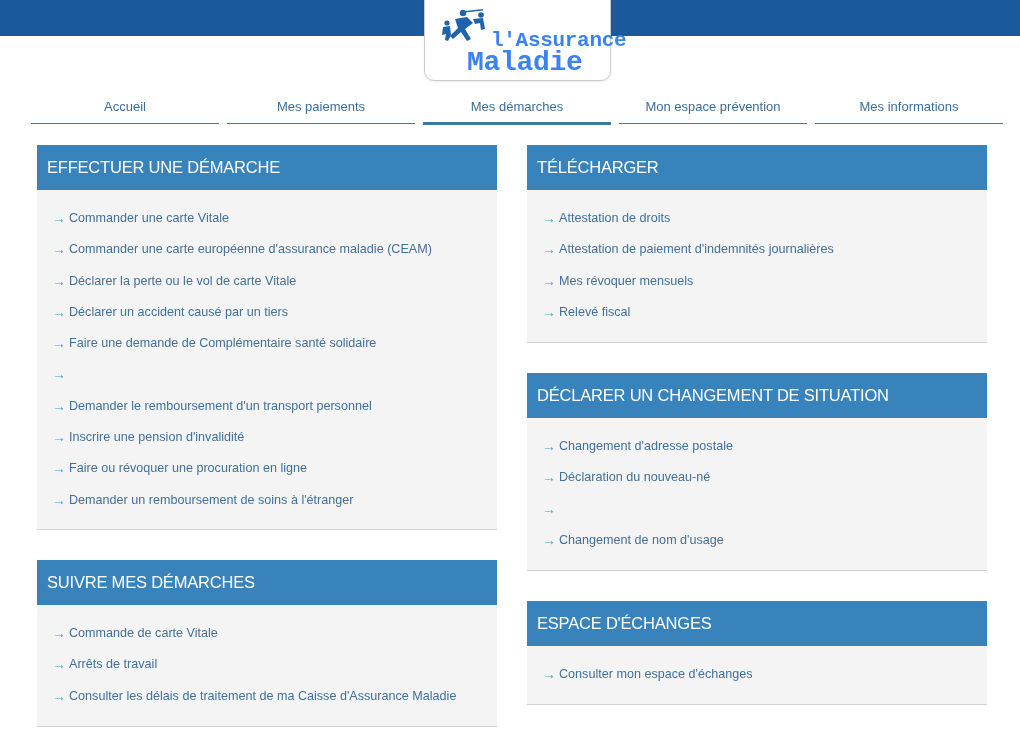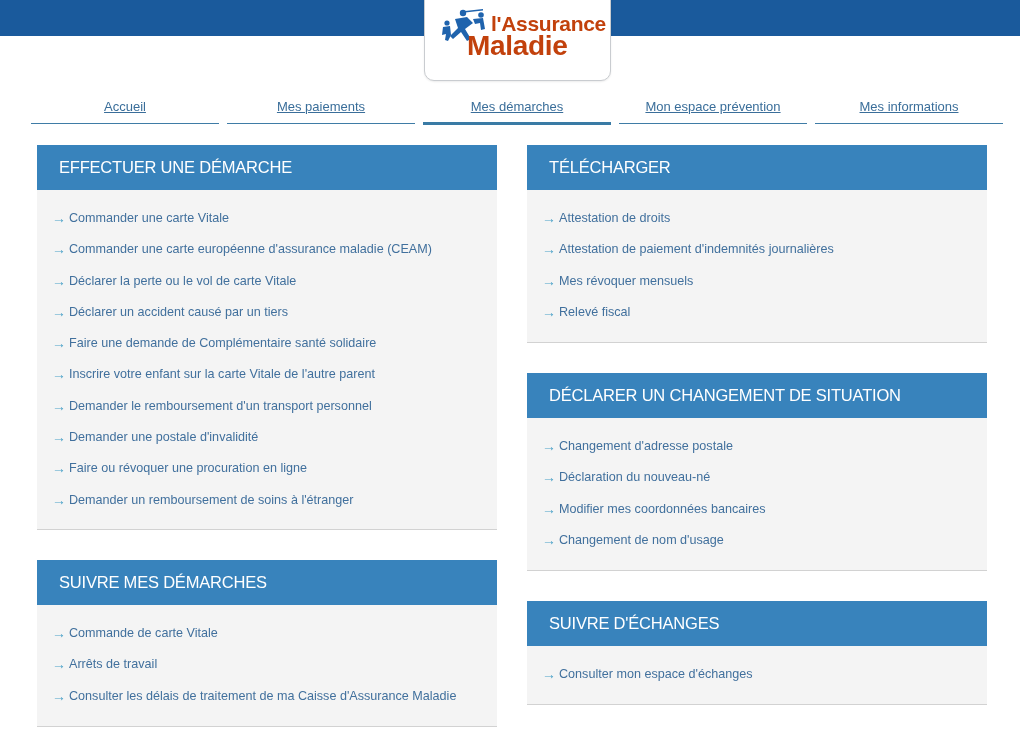--- a/index.html
+++ b/index.html
@@ -15,8 +15,8 @@
     }
     .logo-tile svg { position: absolute; left: 12px; top: 10px; }
     .logo-text {
-      position: absolute; left: 66px; top: 18px; color: #c2410c; font-weight: bold;
-      font-family: Liberation Sans, sans-serif; line-height: 22px; letter-spacing: -0.3px;
+      position: absolute; left: 66px; top: 35px; color: #3b82f6; font-weight: bold;
+      font-family: Liberation Mono, monospace; line-height: 22px; letter-spacing: -0.3px;
     }
     .logo-text .l1 { font-size: 21px; display: block; }
     .logo-text .l2 { font-size: 28px; display: block; margin-left: -24px; }

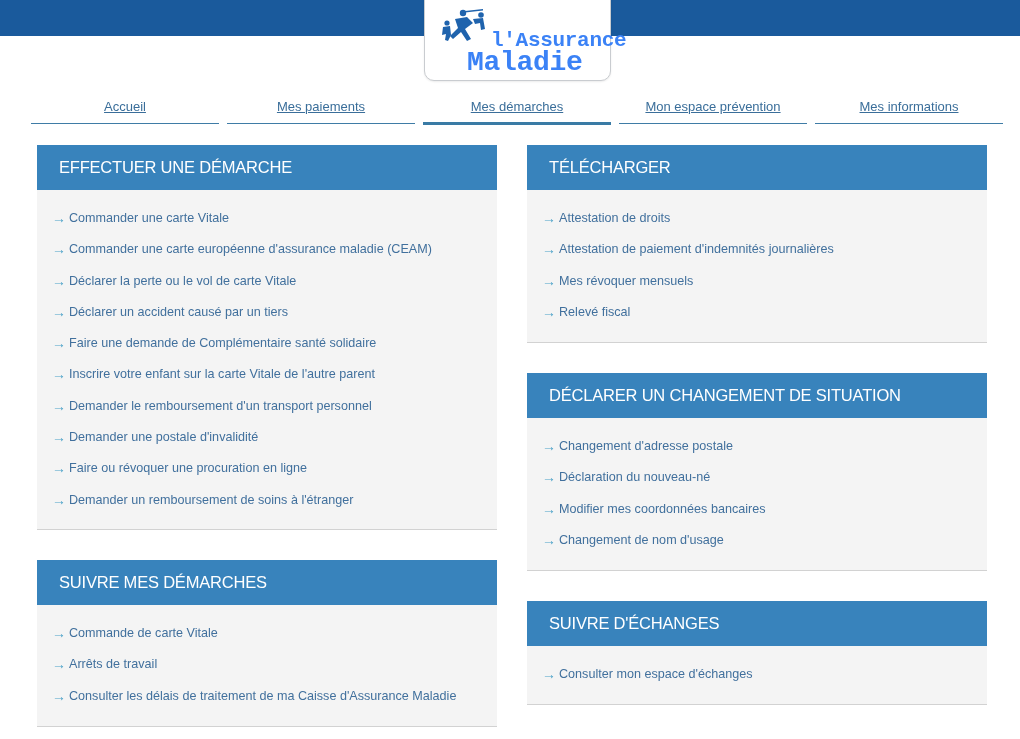--- a/index.html
+++ b/index.html
@@ -24,7 +24,7 @@
     .nav { position: absolute; left: 31px; top: 93px; width: 972px; height: 32px; display: flex; }
     .nav-item {
       width: 188px; margin-right: 8px; text-align: center; font-size: 13px; color: #3a6e9a;
-      padding-top: 6px; height: 31px; border-bottom: 1px solid #3f7ca6; cursor: pointer; text-decoration: underline;
+      padding-top: 6px; height: 31px; border-bottom: 1px solid #3f7ca6; cursor: pointer;
     }
     .nav-item:last-child { margin-right: 0; }
     .nav-item.active { border-bottom: 3px solid #3a7ba5; height: 32px; }

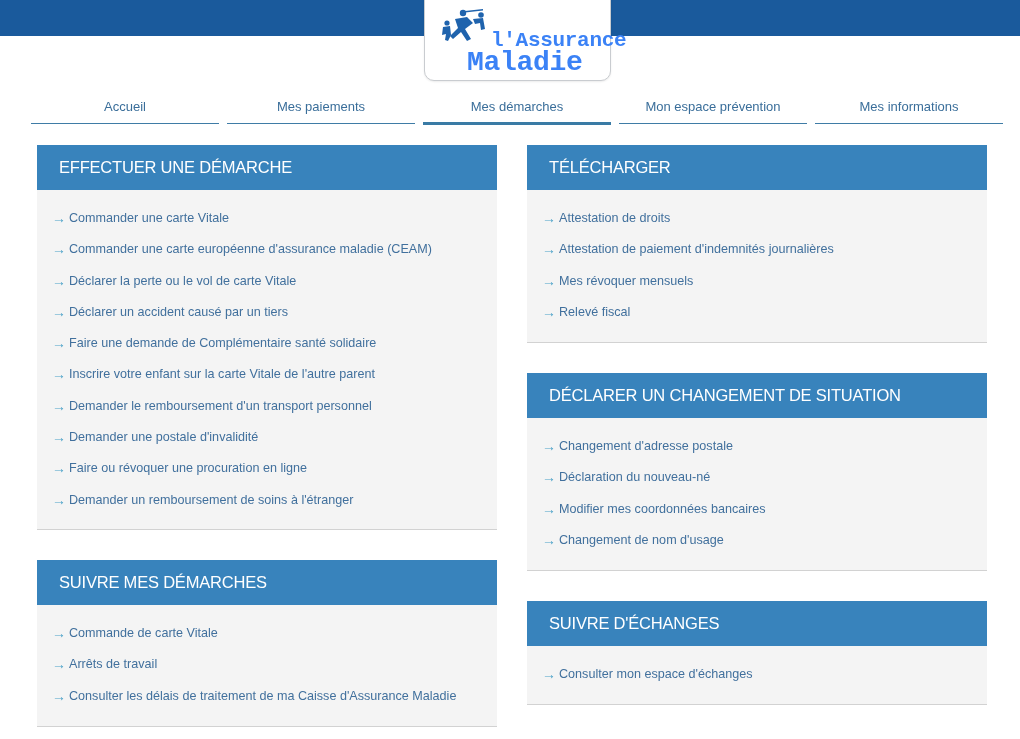--- a/index.html
+++ b/index.html
@@ -31,7 +31,7 @@
 
     .panel { position: absolute; background: #f4f4f4; border-bottom: 1px solid #d2d2d2; }
     .panel-header {
-      background: #3883bc; color: #fff; height: 45px; font-size: 16.5px; padding: 13px 0 0 22px;
+      background: #3883bc; color: #fff; height: 45px; font-size: 16.5px; padding: 13px 0 0 10px;
       letter-spacing: -0.2px;
     }
     .panel-list { list-style: none; padding: 20px 0 8px 15px; }

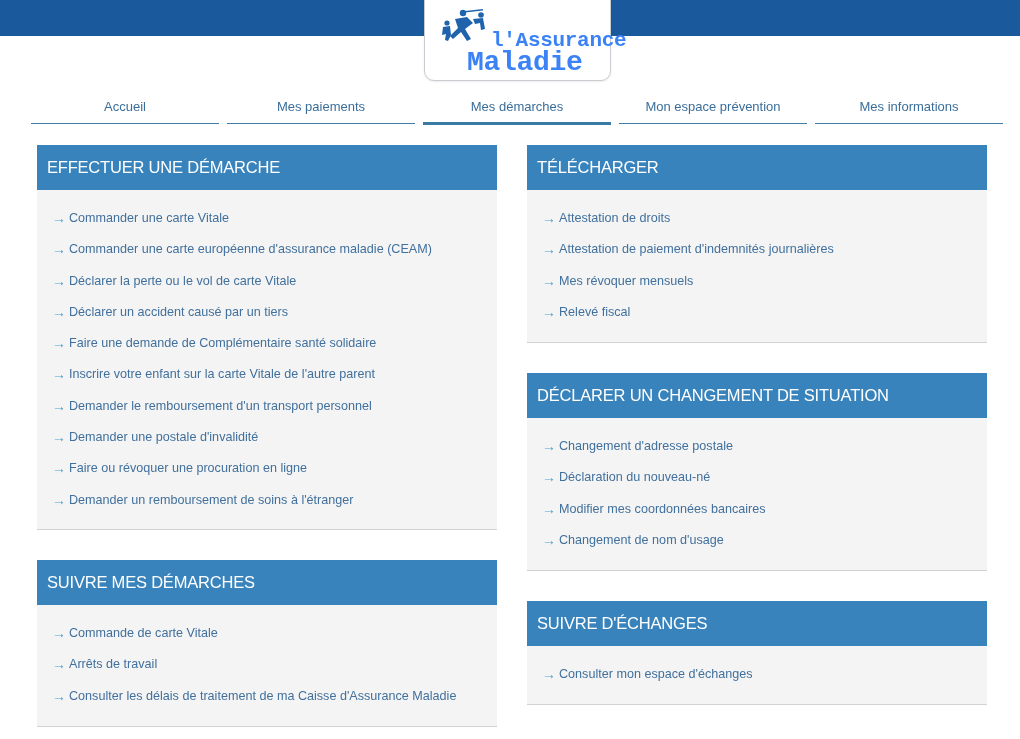--- a/index.html
+++ b/index.html
@@ -101,7 +101,6 @@
       </li>
     <li>
         <span class="arrow">→</span>
-        <span class="link">Inscrire votre enfant sur la carte Vitale de l'autre parent</span>
       </li>
     <li>
         <span class="arrow">→</span>

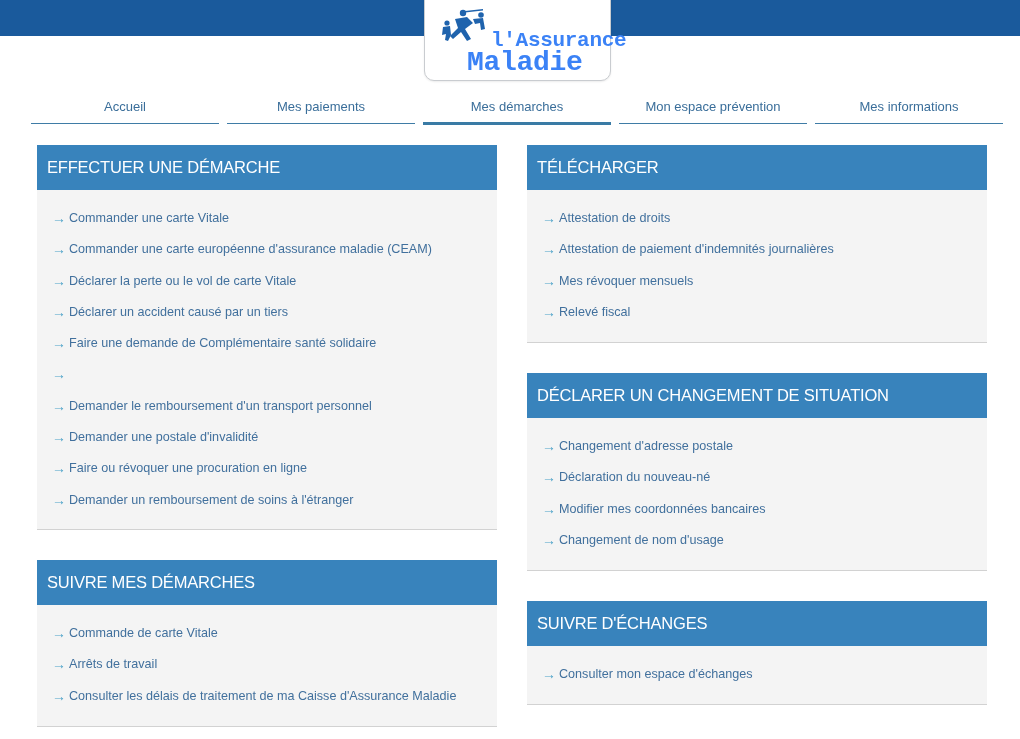--- a/index.html
+++ b/index.html
@@ -108,7 +108,7 @@
       </li>
     <li>
         <span class="arrow">→</span>
-        <span class="link">Demander une postale d'invalidité</span>
+        <span class="link">Inscrire une pension d'invalidité</span>
       </li>
     <li>
         <span class="arrow">→</span>

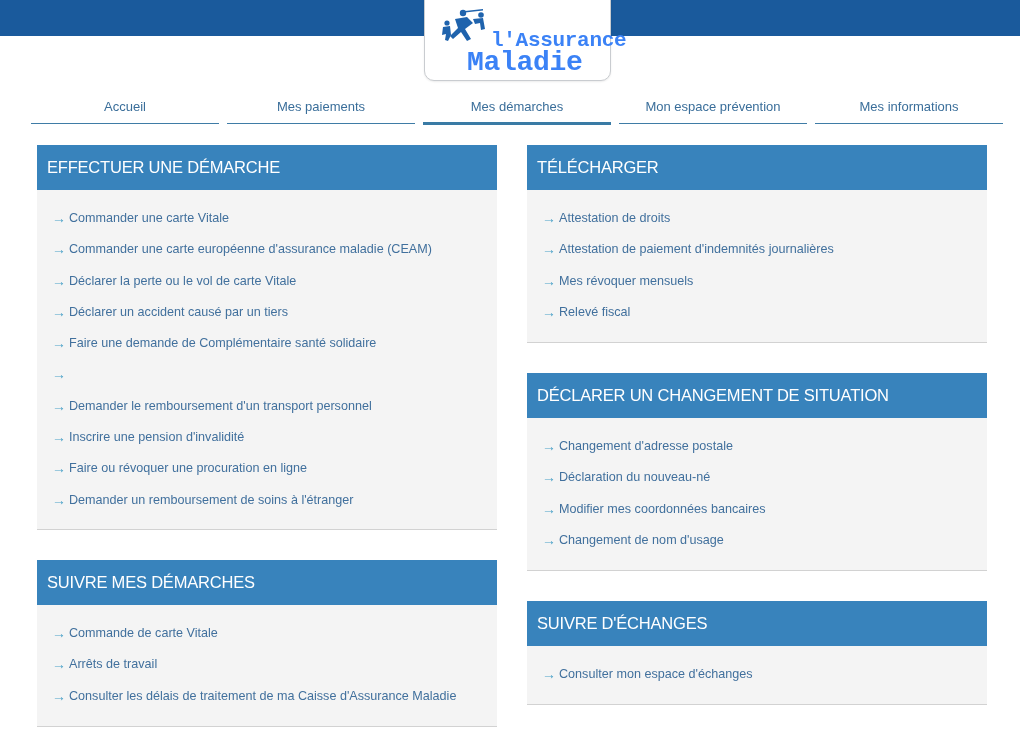--- a/index.html
+++ b/index.html
@@ -174,7 +174,6 @@
       </li>
     <li>
         <span class="arrow">→</span>
-        <span class="link">Modifier mes coordonnées bancaires</span>
       </li>
     <li>
         <span class="arrow">→</span>

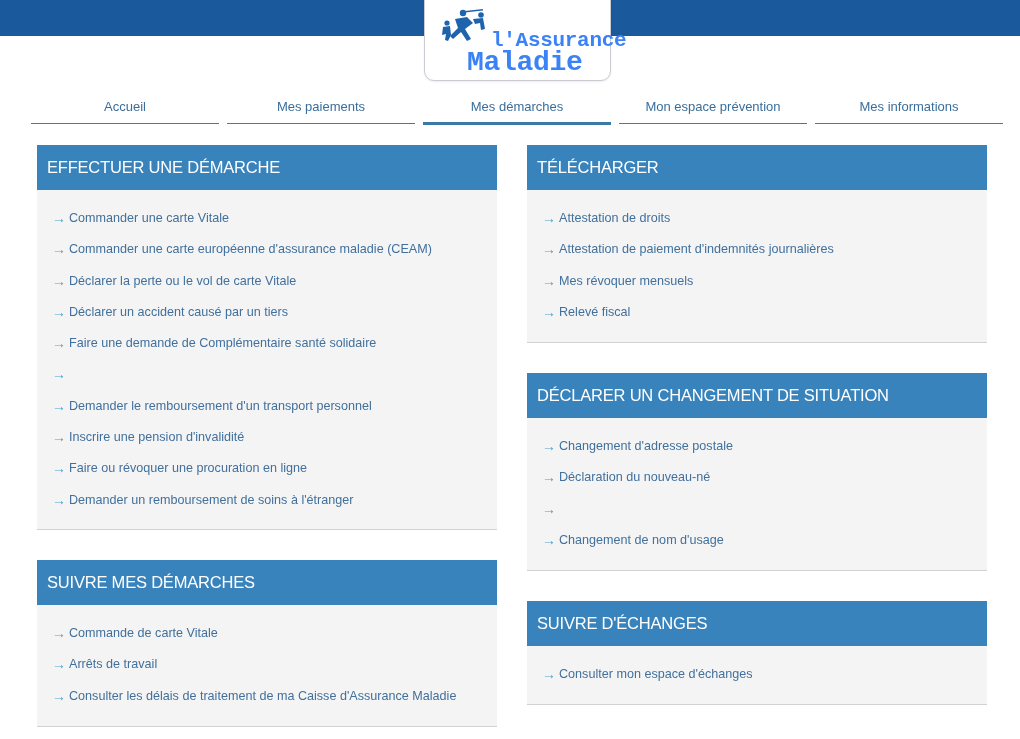--- a/index.html
+++ b/index.html
@@ -183,7 +183,7 @@
 </section>
 
 <section class="panel" id="p5">
-  <div class="panel-header">SUIVRE D'ÉCHANGES</div>
+  <div class="panel-header">ESPACE D'ÉCHANGES</div>
   <ul class="panel-list">
     <li>
         <span class="arrow">→</span>

